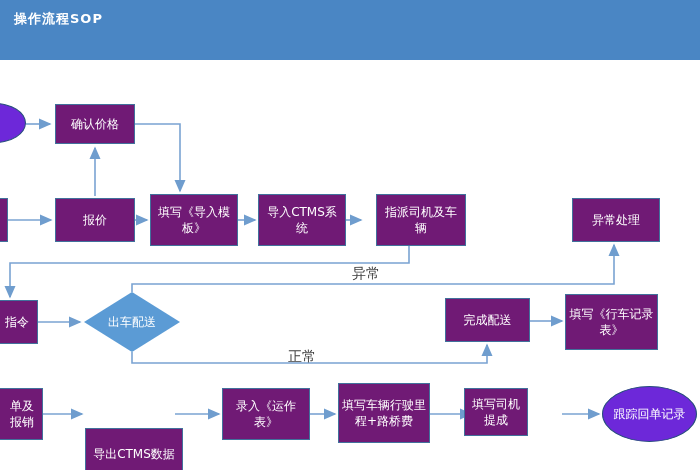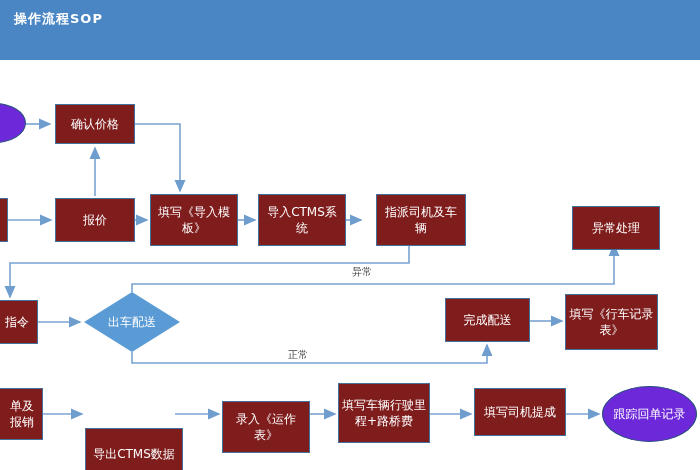--- a/index.html
+++ b/index.html
@@ -21,7 +21,7 @@
   }
   .node{
     position:absolute;
-    background:#7f1d1d;
+    background:#701a75;
     border:1px solid #41719c;
     color:#ffffff;
     font-size:12px;line-height:1.35;

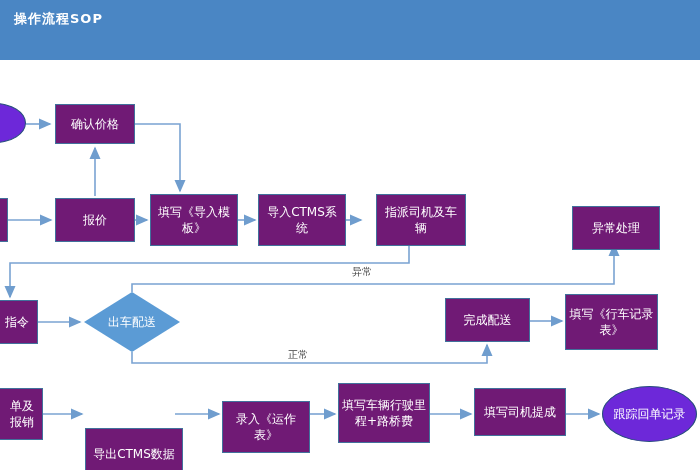--- a/index.html
+++ b/index.html
@@ -62,7 +62,7 @@
   #n-filltpl{left:150px;top:194px;width:88px;height:52px;}
   #n-import{left:258px;top:194px;width:88px;height:52px;}
   #n-assign{left:364px;top:194px;width:90px;height:52px;margin-left:12px;}
-  #n-exception{left:572px;top:206px;width:88px;height:44px;}
+  #n-exception{left:572px;top:198px;width:88px;height:44px;}
   #n-order{left:-50px;top:300px;width:88px;height:44px;}
   #n-diamond{left:84px;top:292px;width:96px;height:60px;}
   #n-complete{left:445px;top:298px;width:85px;height:44px;}

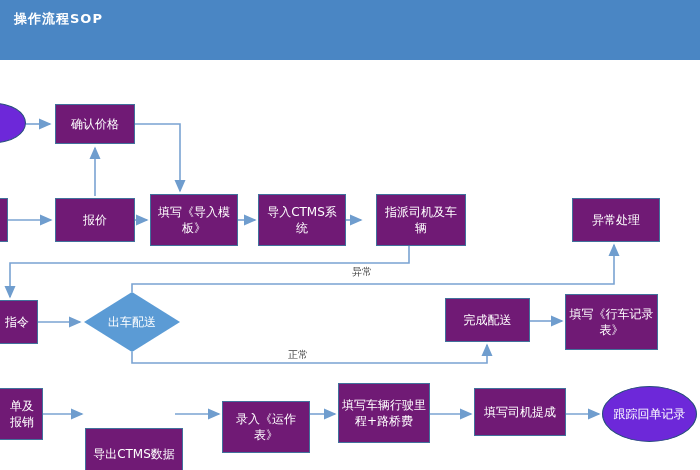--- a/index.html
+++ b/index.html
@@ -43,7 +43,7 @@
   }
   .edge-label{
     position:absolute;
-    color:#404040;font-size:10px;
+    color:#404040;font-size:14px;
     white-space:nowrap;
   }
   #connector-layer{

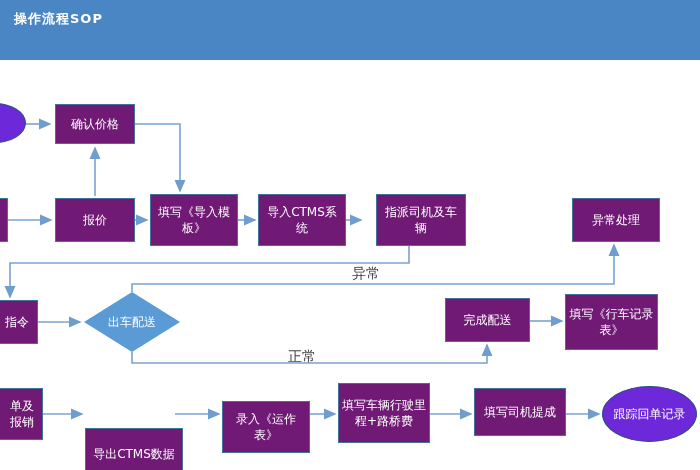--- a/index.html
+++ b/index.html
@@ -69,7 +69,7 @@
   #n-record{left:565px;top:294px;width:93px;height:56px;}
   #n-bill{left:-50px;top:388px;width:93px;height:52px;}
   #n-export{left:85px;top:400px;width:98px;height:52px;margin-top:28px;}
-  #n-entry{left:222px;top:388px;width:88px;height:52px;margin-top:13px;}
+  #n-entry{left:222px;top:388px;width:88px;height:52px;}
   #n-vehicle{left:338px;top:383px;width:92px;height:60px;}
   #n-commission{left:474px;top:388px;width:92px;height:48px;text-align:center;}
   #n-track{left:602px;top:386px;width:95px;height:56px;}

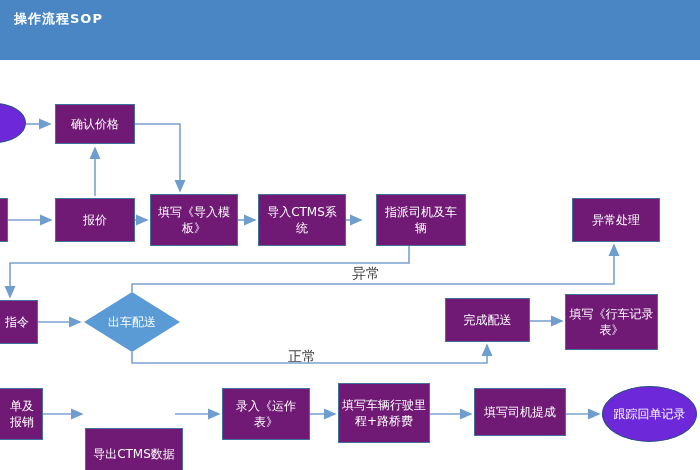--- a/index.html
+++ b/index.html
@@ -71,7 +71,7 @@
   #n-export{left:85px;top:400px;width:98px;height:52px;margin-top:28px;}
   #n-entry{left:222px;top:388px;width:88px;height:52px;}
   #n-vehicle{left:338px;top:383px;width:92px;height:60px;}
-  #n-commission{left:474px;top:388px;width:92px;height:48px;text-align:center;}
+  #n-commission{left:464px;top:388px;width:64px;height:48px;text-align:center;}
   #n-track{left:602px;top:386px;width:95px;height:56px;}
 
   #lbl-abnormal{left:352px;top:265px;}

